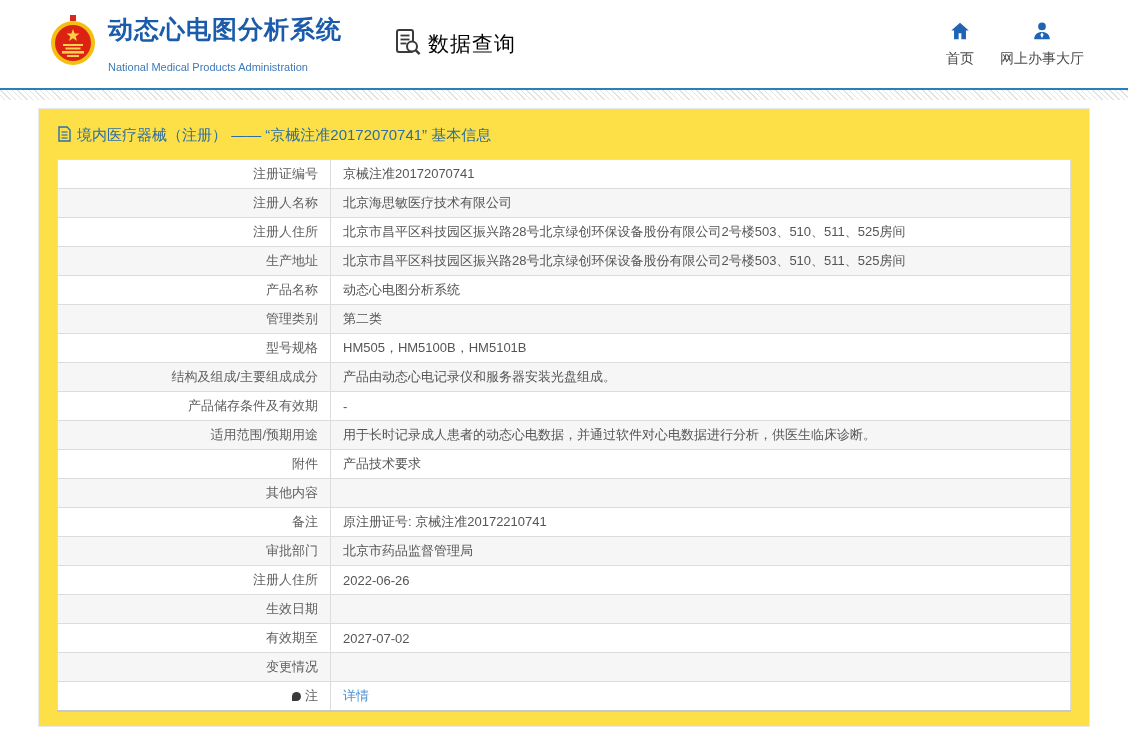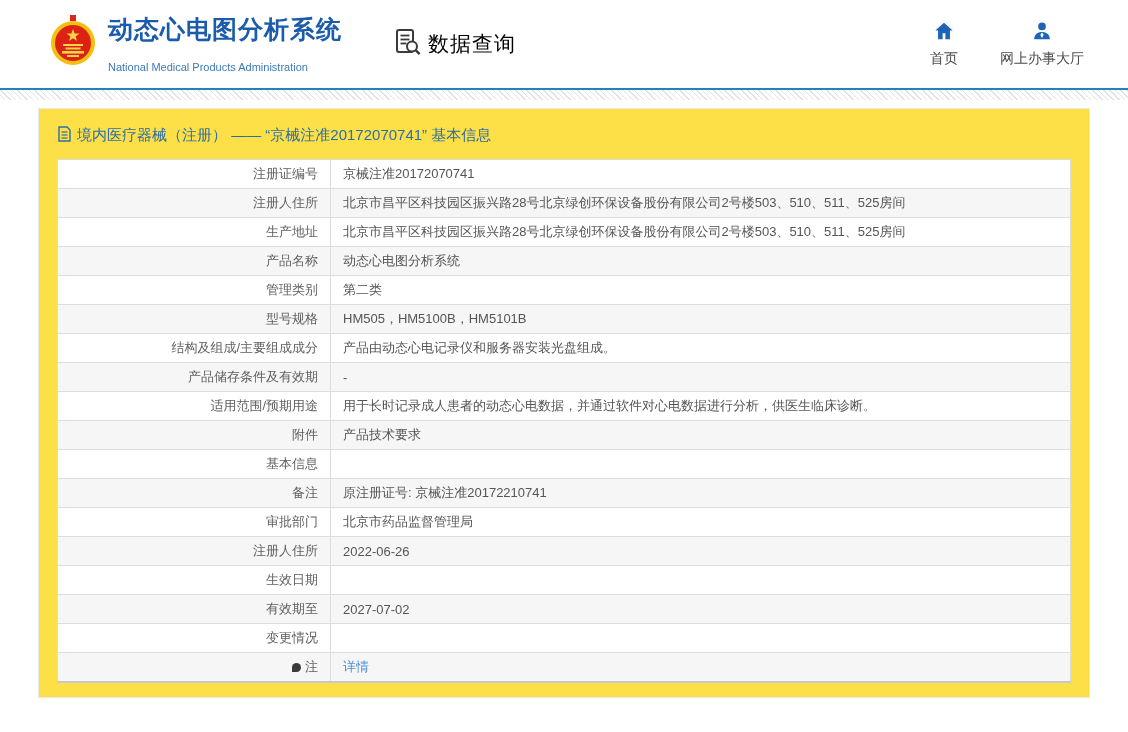--- a/index.html
+++ b/index.html
@@ -14,7 +14,7 @@
   .brand-text .en{ font-size:11px; color:#3d7ab8; margin-top:18px; }
   .section-entry{ display:flex; align-items:center; gap:6px; margin-left:52px; cursor:pointer; }
   .section-entry .label{ font-size:21px; color:#000000; letter-spacing:1px; }
-  .header-nav{ margin-left:auto; display:flex; gap:42px; }
+  .header-nav{ margin-left:auto; display:flex; gap:26px; }
   .nav-item{ display:flex; flex-direction:column; align-items:center; gap:4px; cursor:pointer; }
   .nav-item .label{ font-size:14px; color:#4a4a4a; }
 

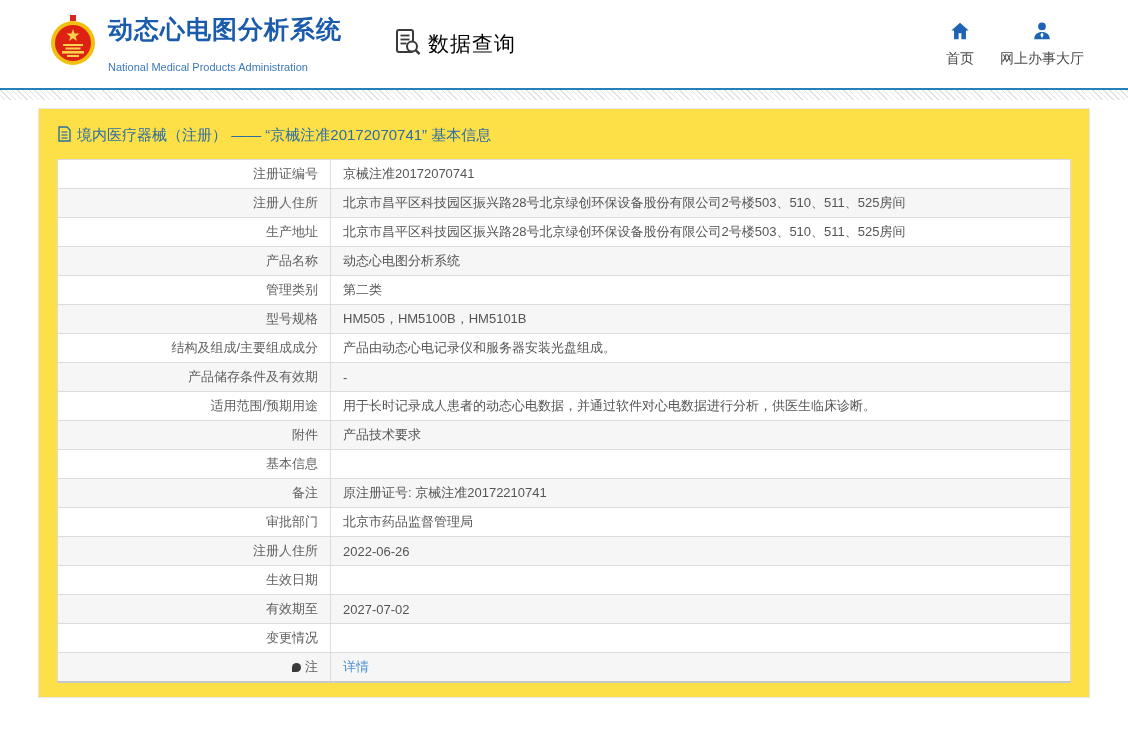--- a/index.html
+++ b/index.html
@@ -126,6 +126,10 @@
             <td>京械注准20172070741</td>
           </tr>
           <tr>
+            <th>注册人名称</th>
+            <td>北京海思敏医疗技术有限公司</td>
+          </tr>
+          <tr>
             <th>注册人住所</th>
             <td>北京市昌平区科技园区振兴路28号北京绿创环保设备股份有限公司2号楼503、510、511、525房间</td>
           </tr>

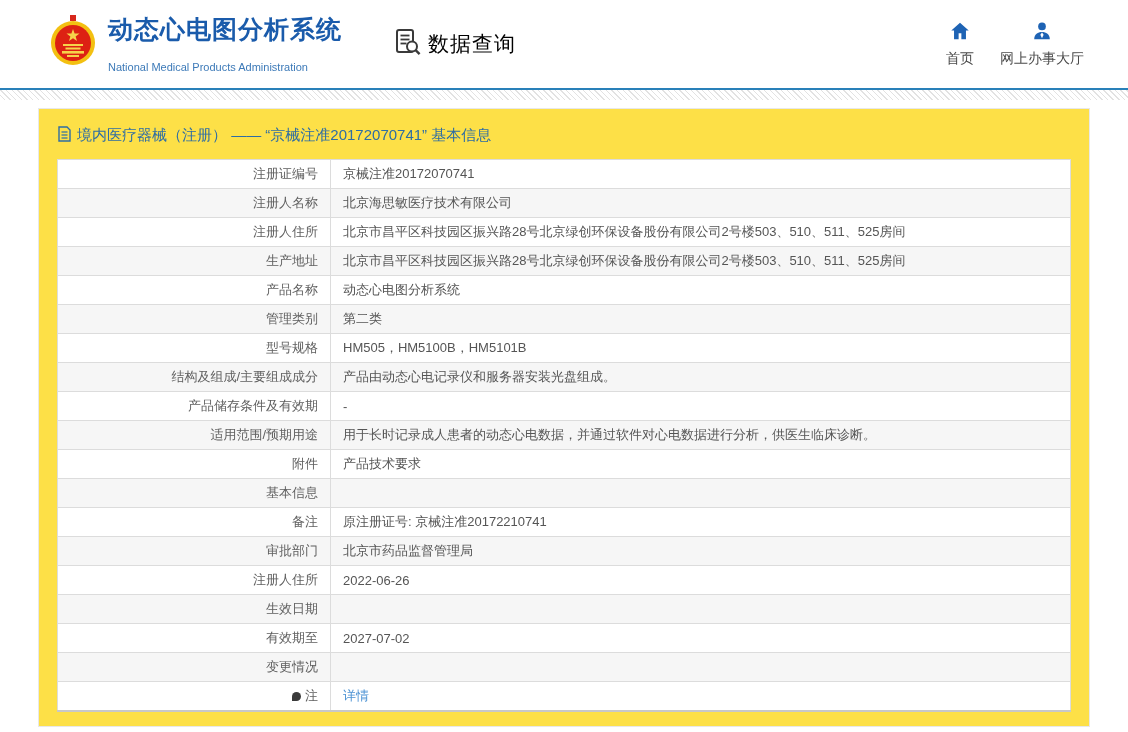--- a/index.html
+++ b/index.html
@@ -166,7 +166,7 @@
             <td>产品技术要求</td>
           </tr>
           <tr>
-            <th>基本信息</th>
+            <th>其他内容</th>
             <td></td>
           </tr>
           <tr>

